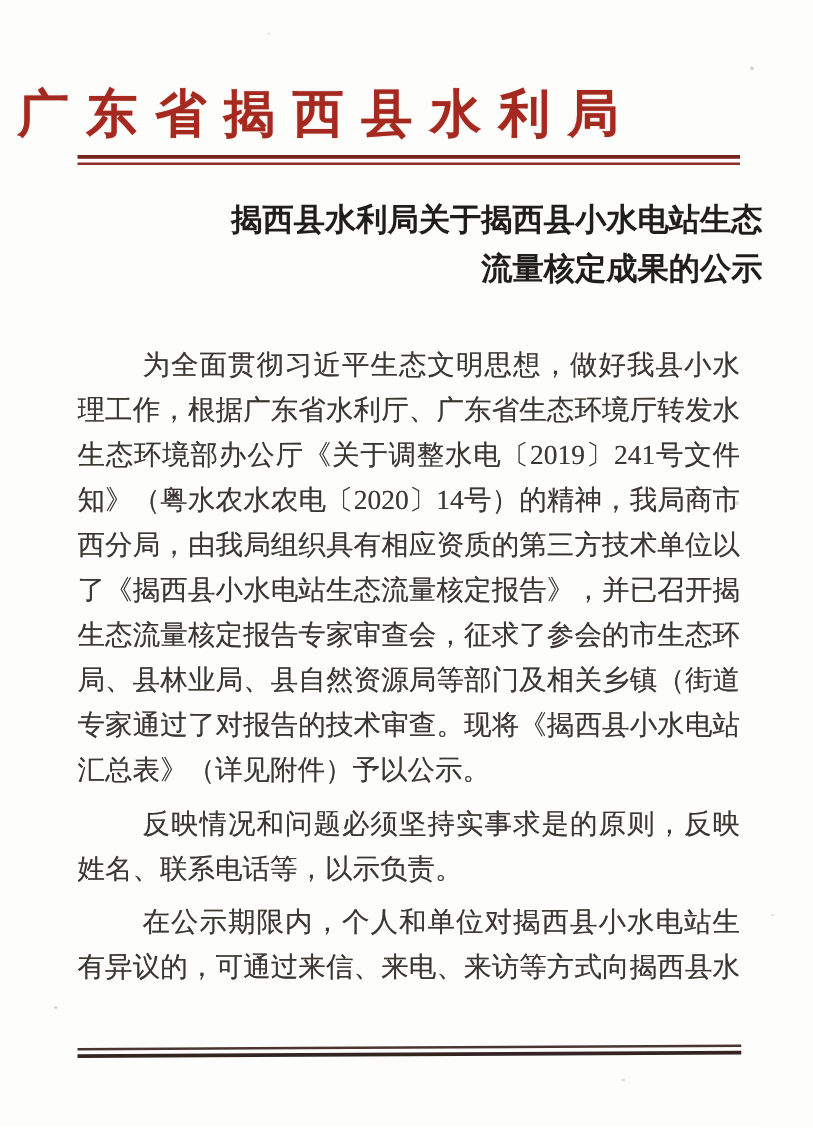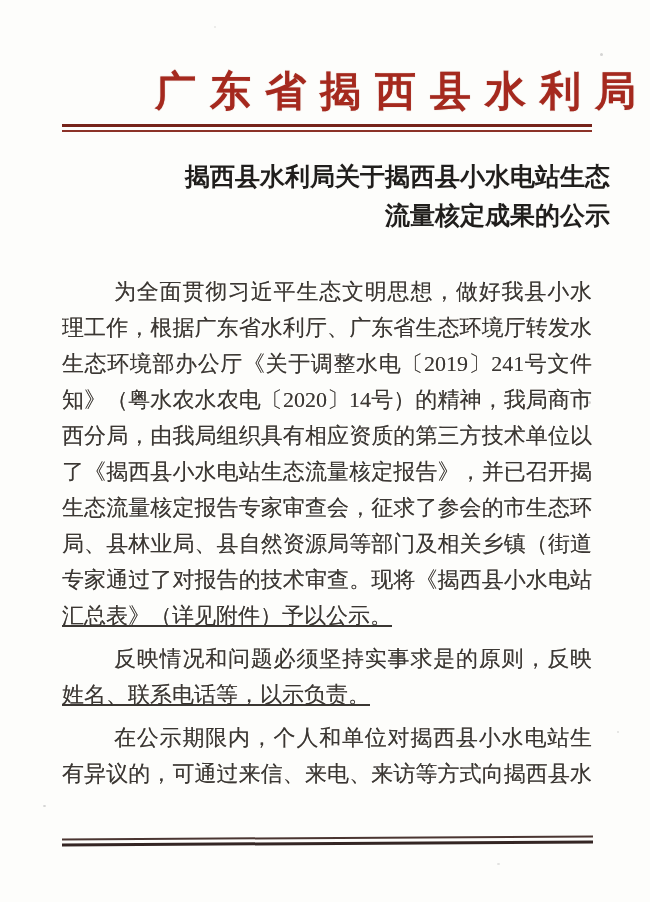--- a/index.html
+++ b/index.html
@@ -20,7 +20,7 @@
     top: 68px;
     left: 0;
     right: 0;
-    text-align: right;
+    text-align: left;
     font-size: 41px;
     font-weight: bold;
     color: #a5291e;

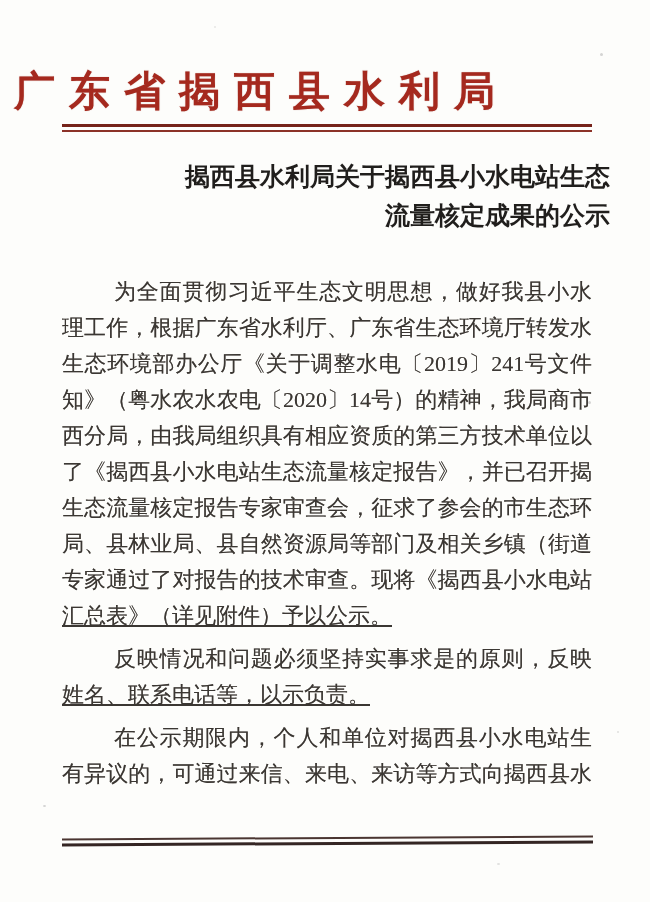--- a/index.html
+++ b/index.html
@@ -71,7 +71,7 @@
     overflow: hidden;
   }
   .line.first { text-indent: 52px; }
-  .line.last { text-align-last: left; text-decoration: underline; }
+  .line.last { text-align-last: left; }
 
   
   .footer-rule {

